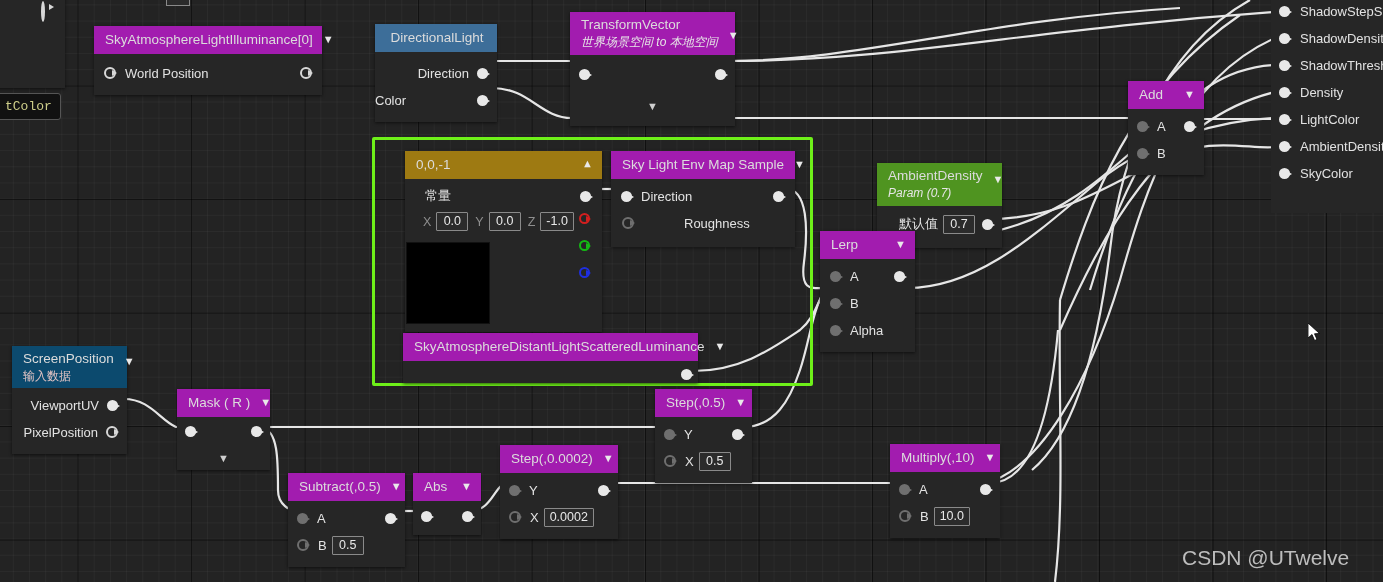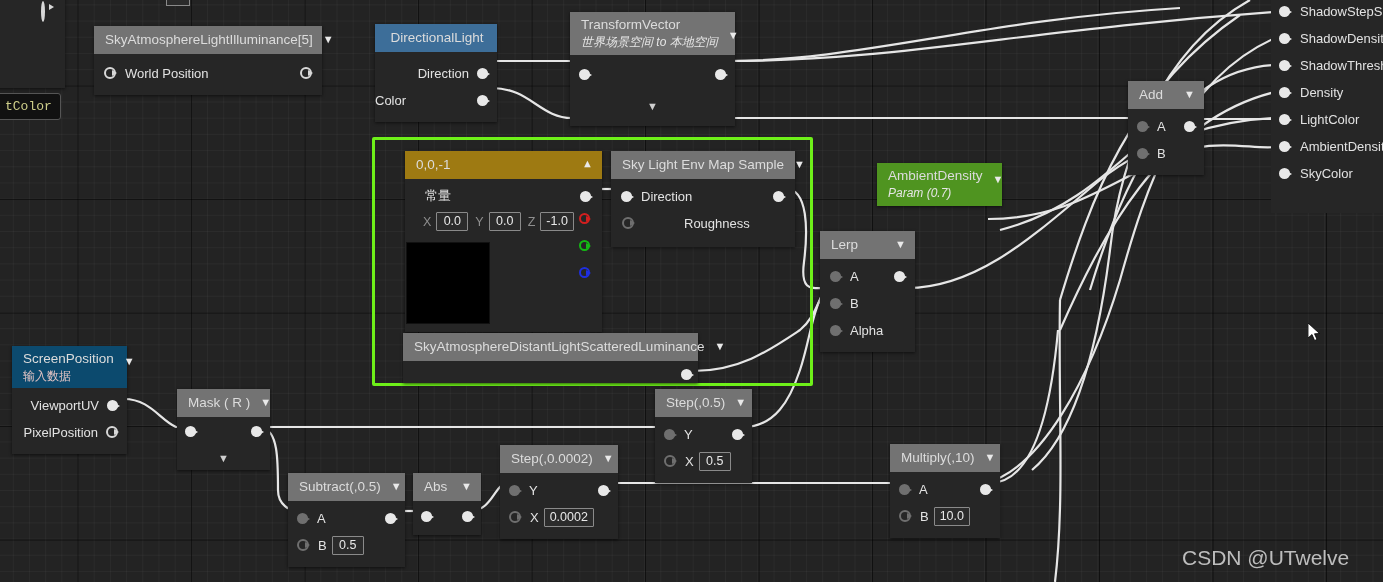--- a/index.html
+++ b/index.html
@@ -35,7 +35,7 @@
     padding:7px 9px 7px 11px;display:flex;align-items:center;
     justify-content:space-between;white-space:nowrap;
   }
-  .hdr.green{background:#737373;}
+  .hdr.green{background:#a21caf;}
   .hdr.greenbright{background:#4f9420;}
   .hdr.gold{background:#9e7a12;}
   .hdr.blue{background:#3d6e99;}

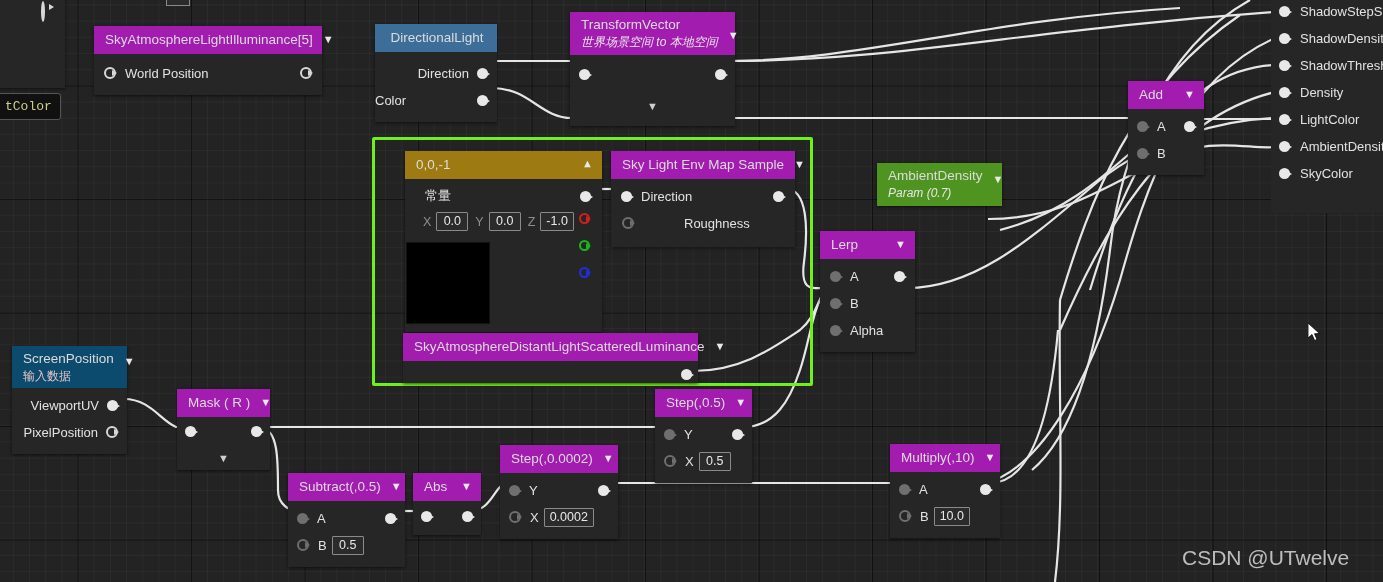--- a/index.html
+++ b/index.html
@@ -164,7 +164,7 @@
 
   <div class="node" style="left:94px;top:26px;width:228px;">
     <div class="hdr green">
-      <span class="ttl">SkyAtmosphereLightIlluminance[5]</span>
+      <span class="ttl">SkyAtmosphereLightIlluminance[0]</span>
       <span class="chev">▼</span>
     </div>
     <div class="body">

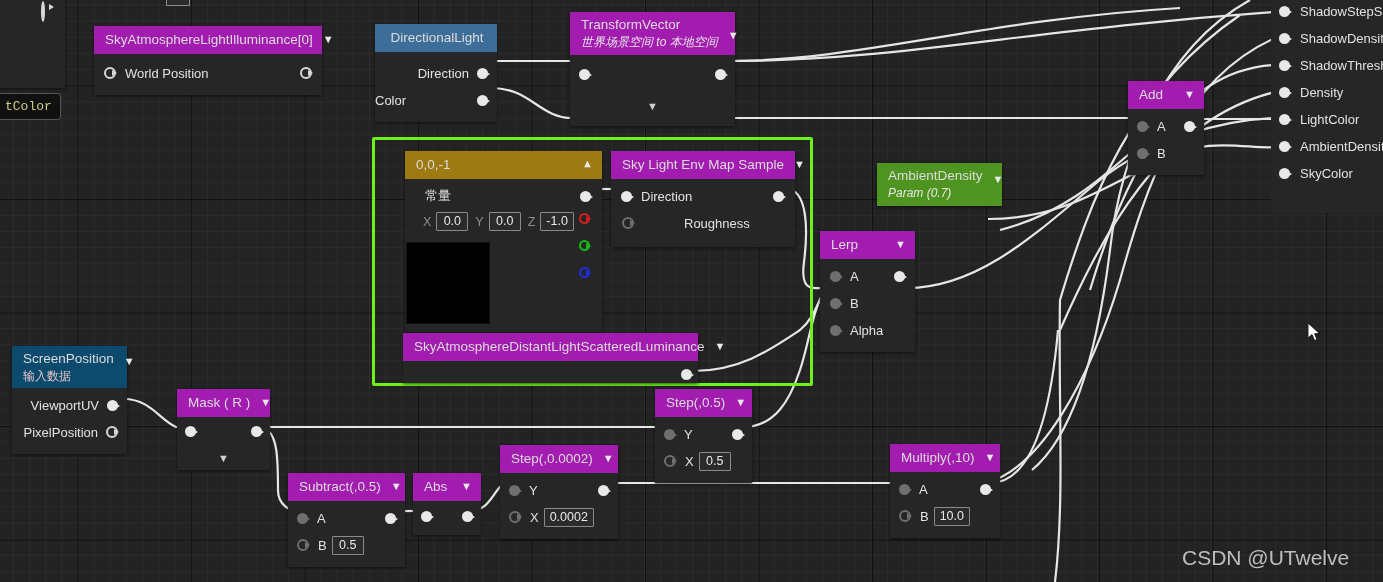--- a/index.html
+++ b/index.html
@@ -274,6 +274,13 @@
       </span>
       <span class="chev" style="margin-top:5px;">▼</span>
     </div>
+    <div class="body" style="padding-top:5px;padding-bottom:10px;">
+      <div class="row" style="padding-left:22px;">
+        <span class="lbl">默认值</span>
+        <span class="vbox">0.7</span>
+        <span class="pin" style="position:absolute;right:9px;"></span>
+      </div>
+    </div>
   </div>
 
   <div class="node" style="left:820px;top:231px;width:95px;">

